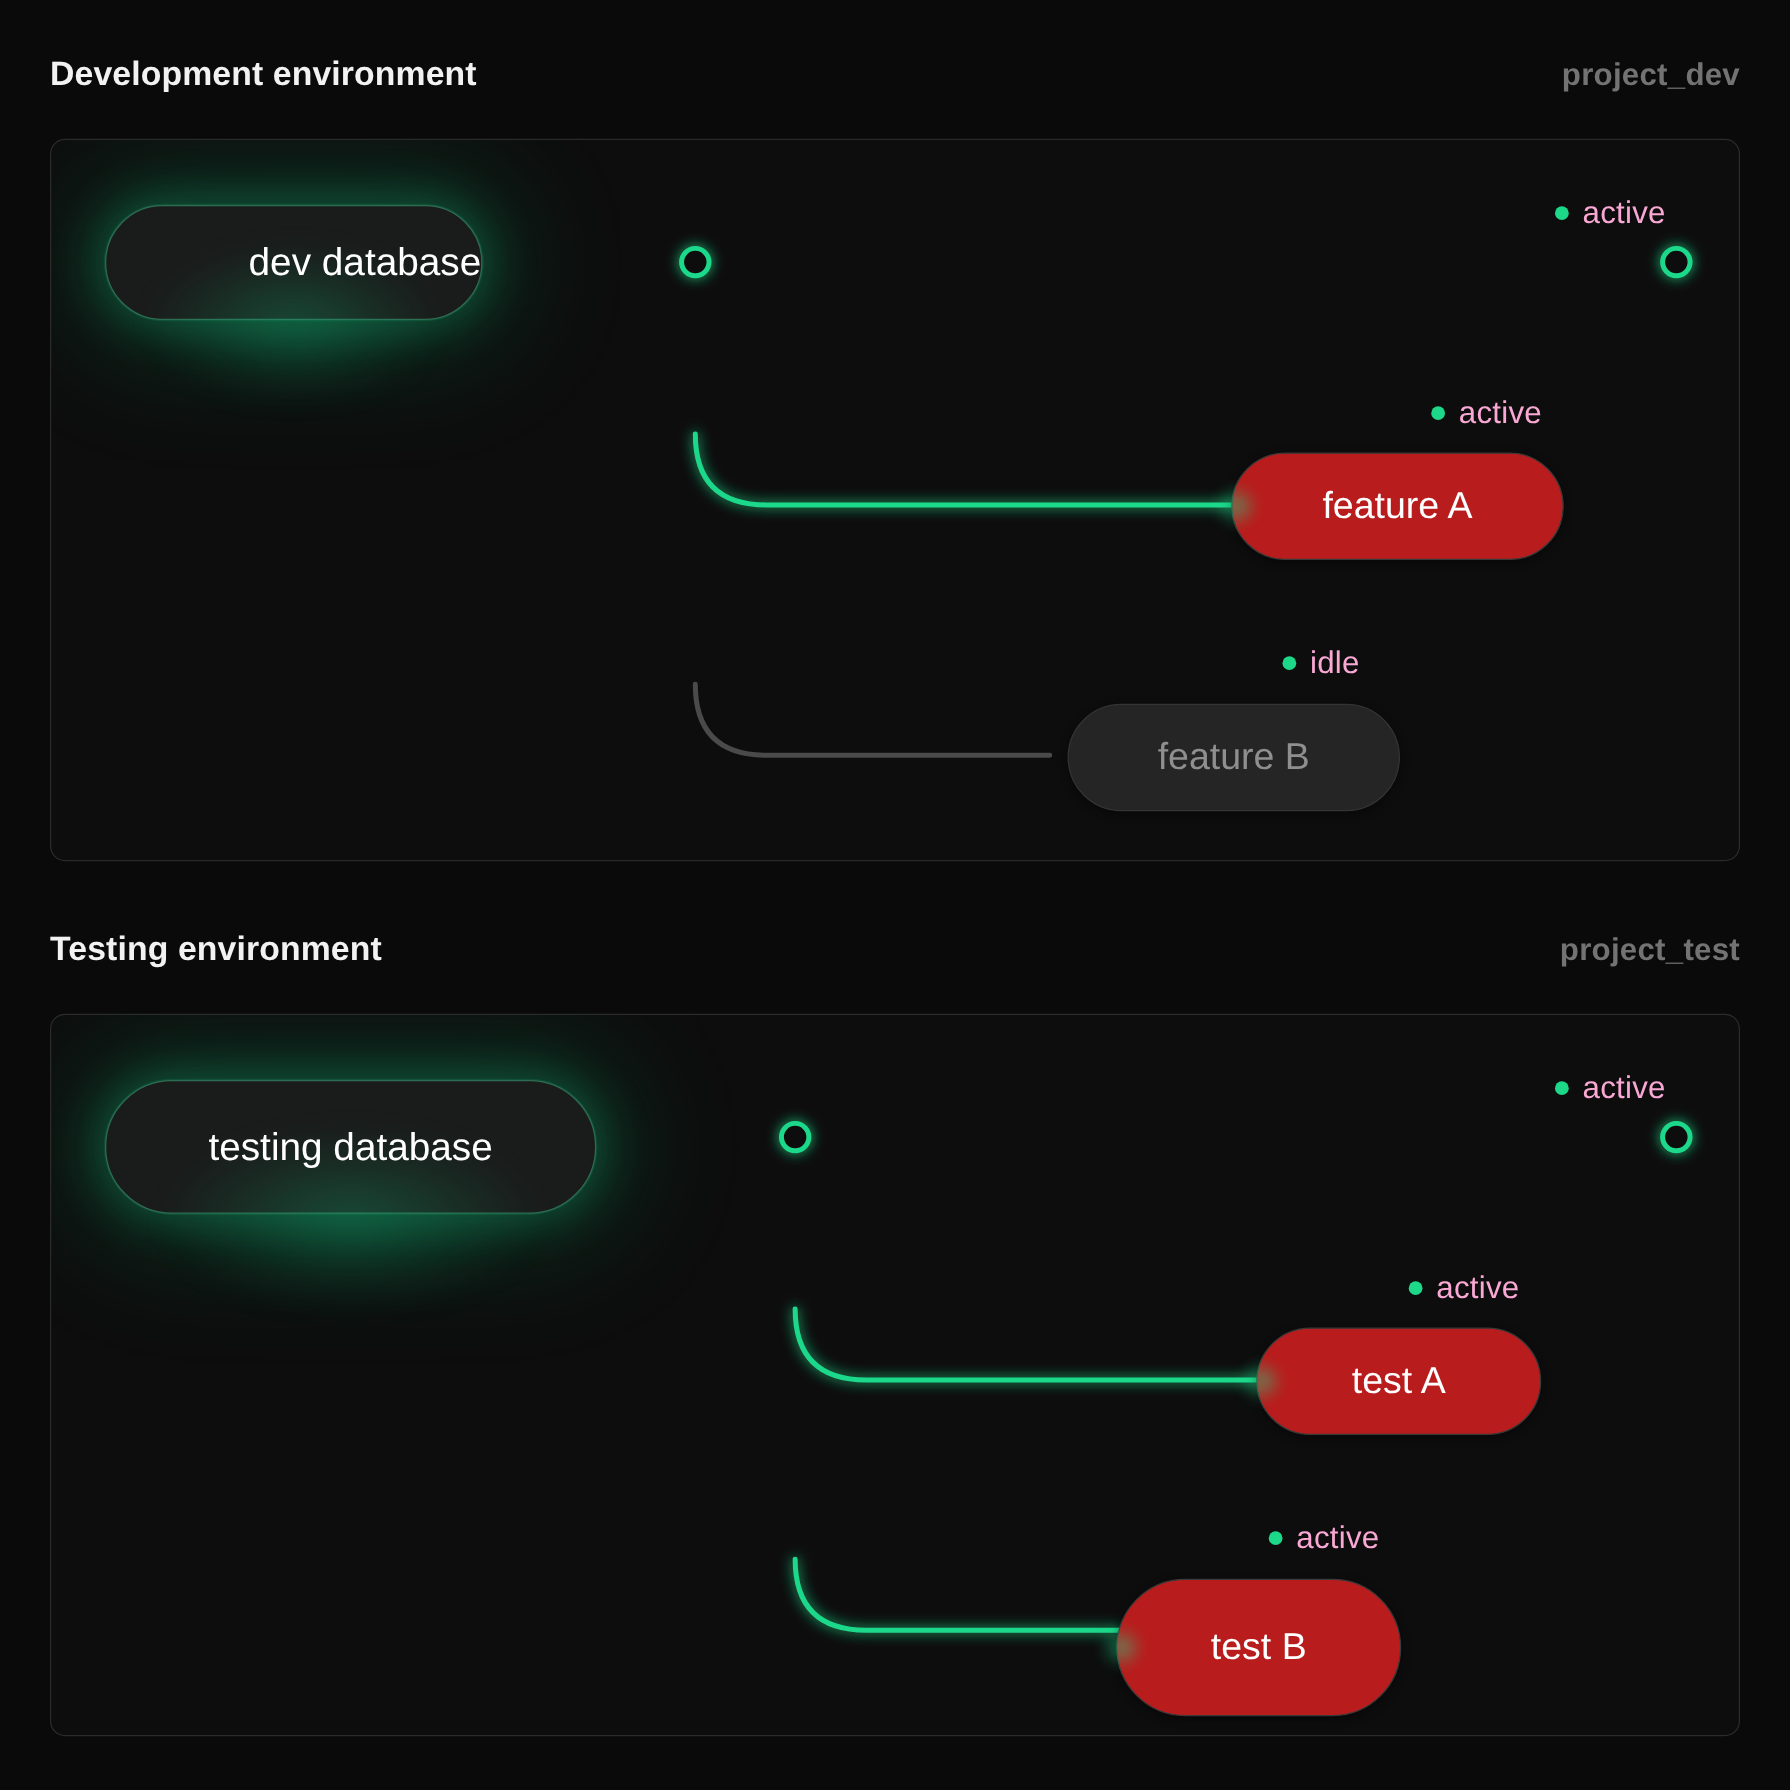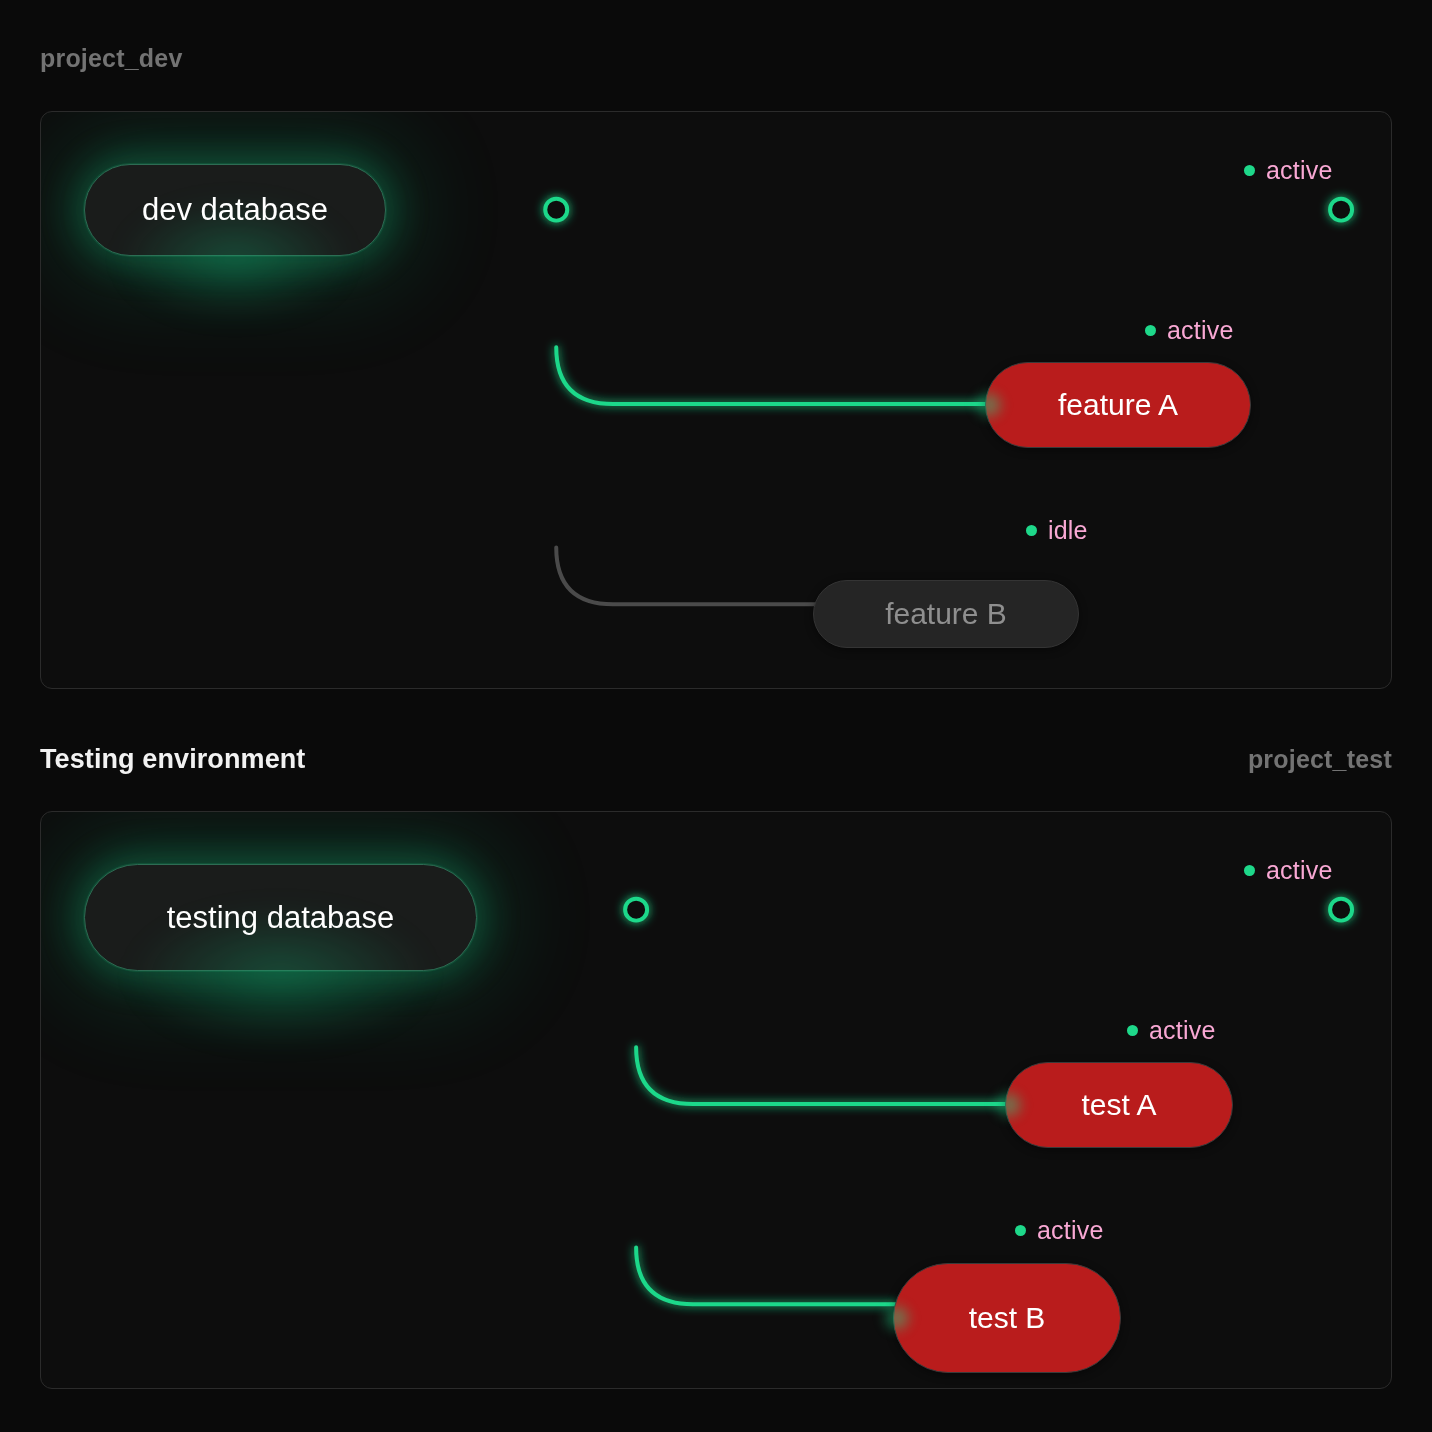--- a/index.html
+++ b/index.html
@@ -163,6 +163,7 @@
 <div class="page">
 
   <div class="section-head" style="top:44px;">
+    <div class="section-title">Development environment</div>
     <div class="section-project">project_dev</div>
   </div>
 

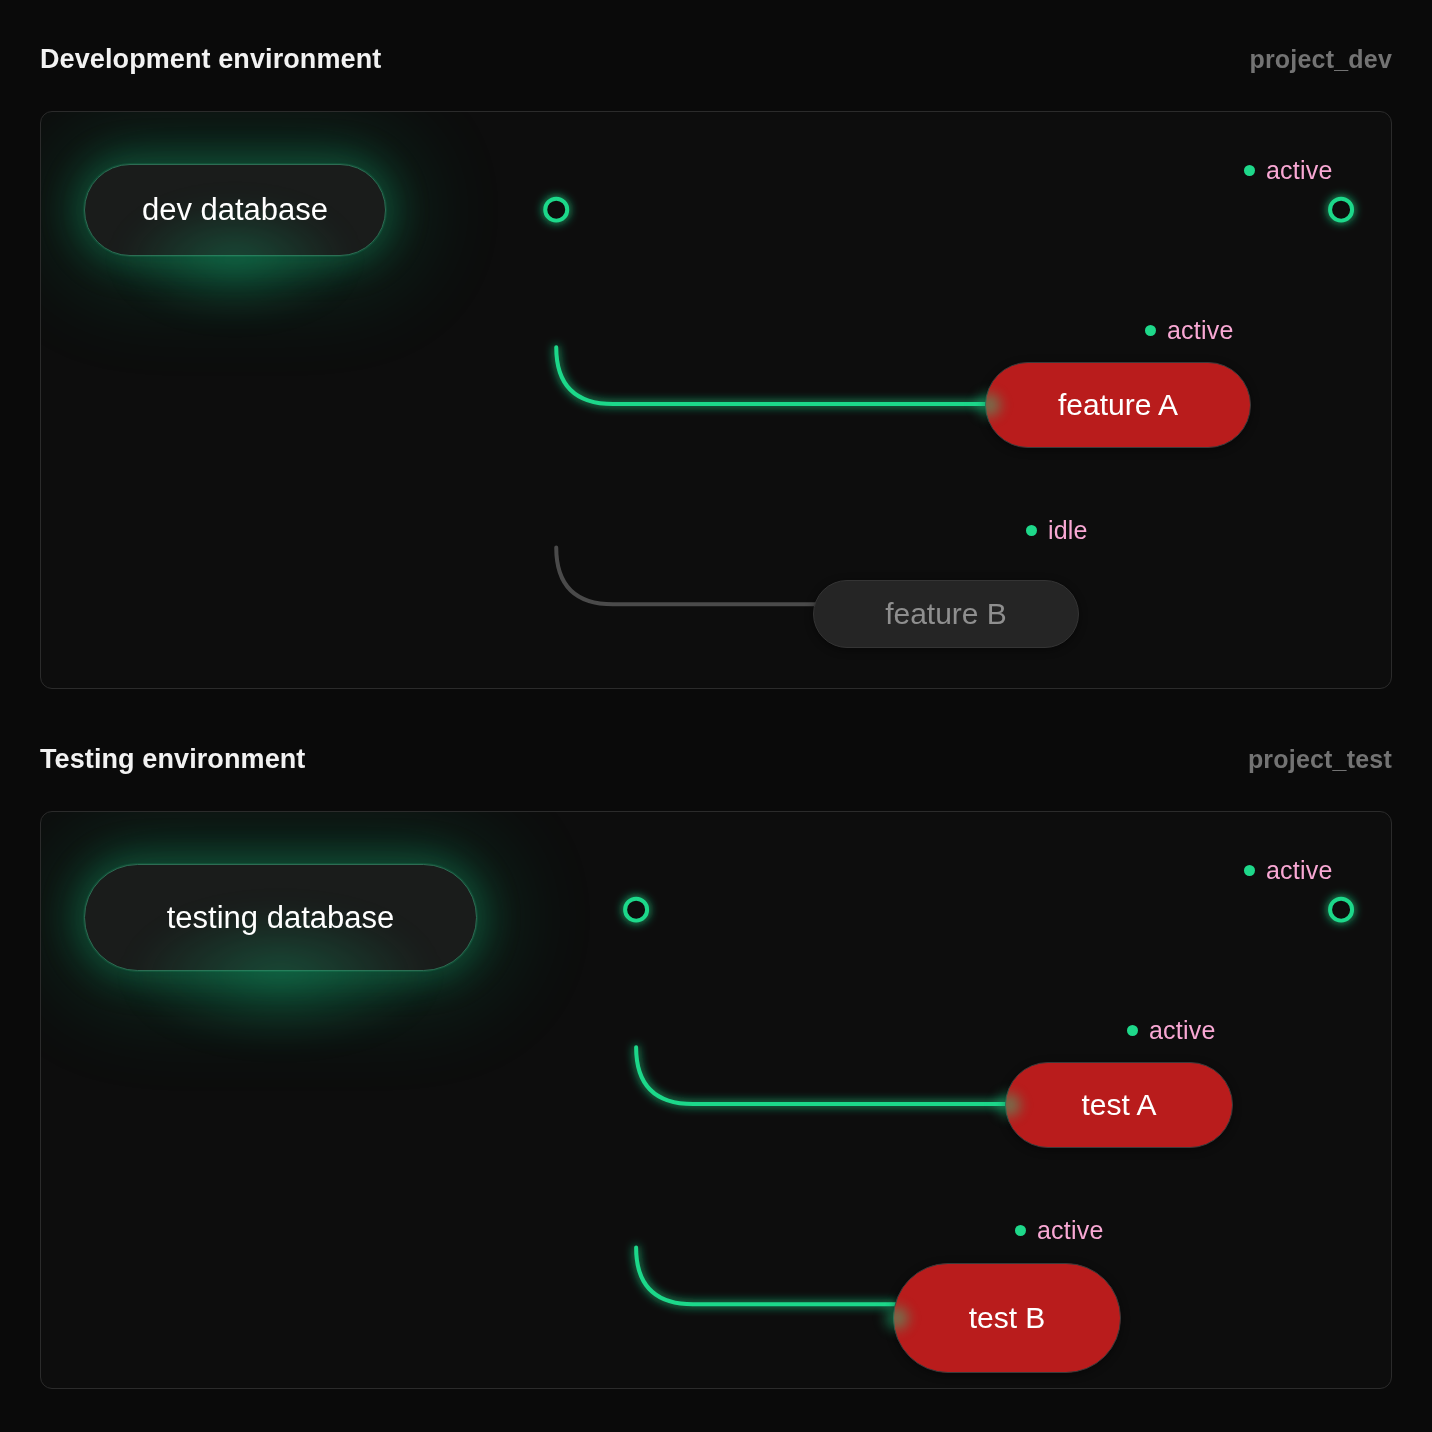--- a/index.html
+++ b/index.html
@@ -199,7 +199,7 @@
       <circle cx="1302" cy="98" r="11" fill="#0d0d0d" stroke="#1ed88a" stroke-width="4" filter="url(#glowDev)"></circle>
     </svg>
 
-    <div class="node db" style="left:43px; top:52px; width:302px; height:92px;">
+    <div class="node db" style="left:43px; top:52px; width:302px; height:92px;justify-content:flex-end;">
       <span>dev database</span>
     </div>
 

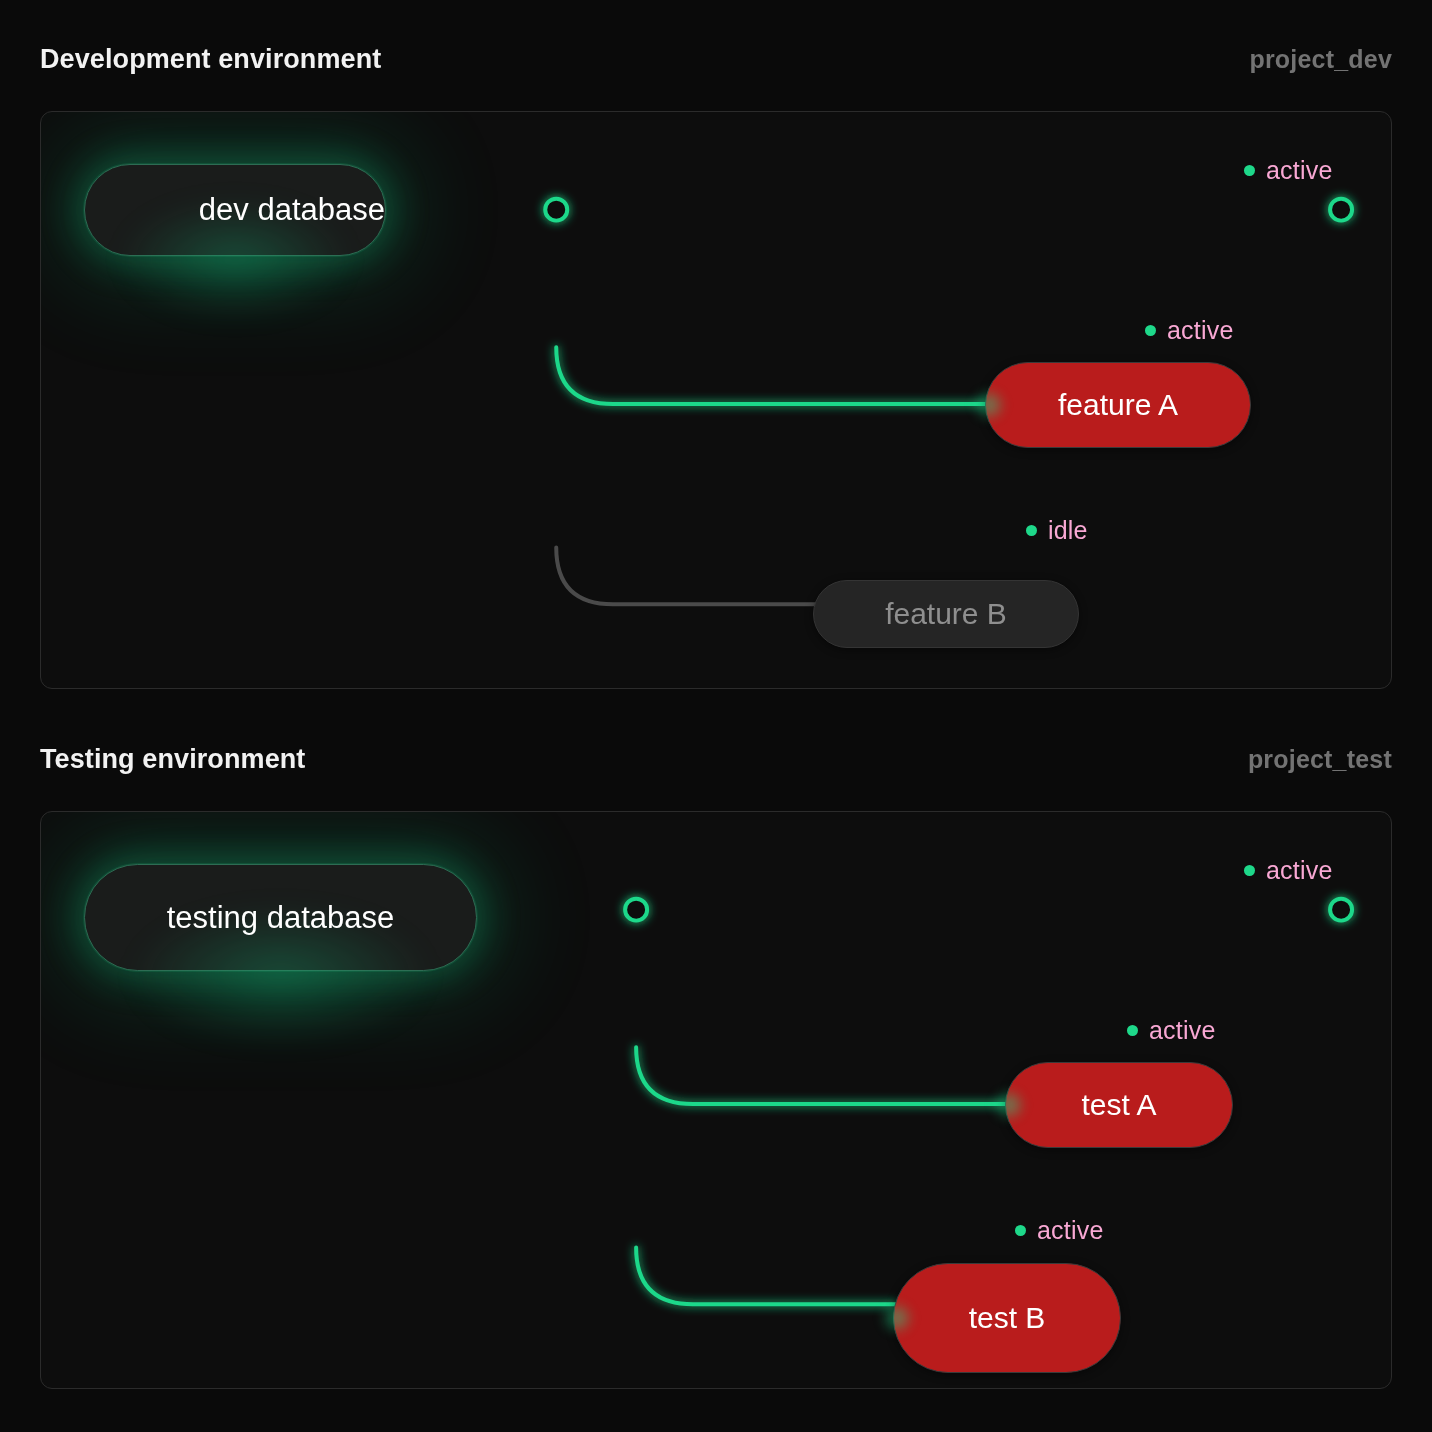--- a/index.html
+++ b/index.html
@@ -220,7 +220,7 @@
       <span class="status-dot"></span>
       <span class="status-label">idle</span>
     </div>
-    <div class="node leaf idle" style="left:772px; top:451px; width:266px; height:68px;margin-top:17px;">
+    <div class="node leaf idle" style="left:813px; top:451px; width:266px; height:86px;">
       <span>feature B</span>
     </div>
   </div>

